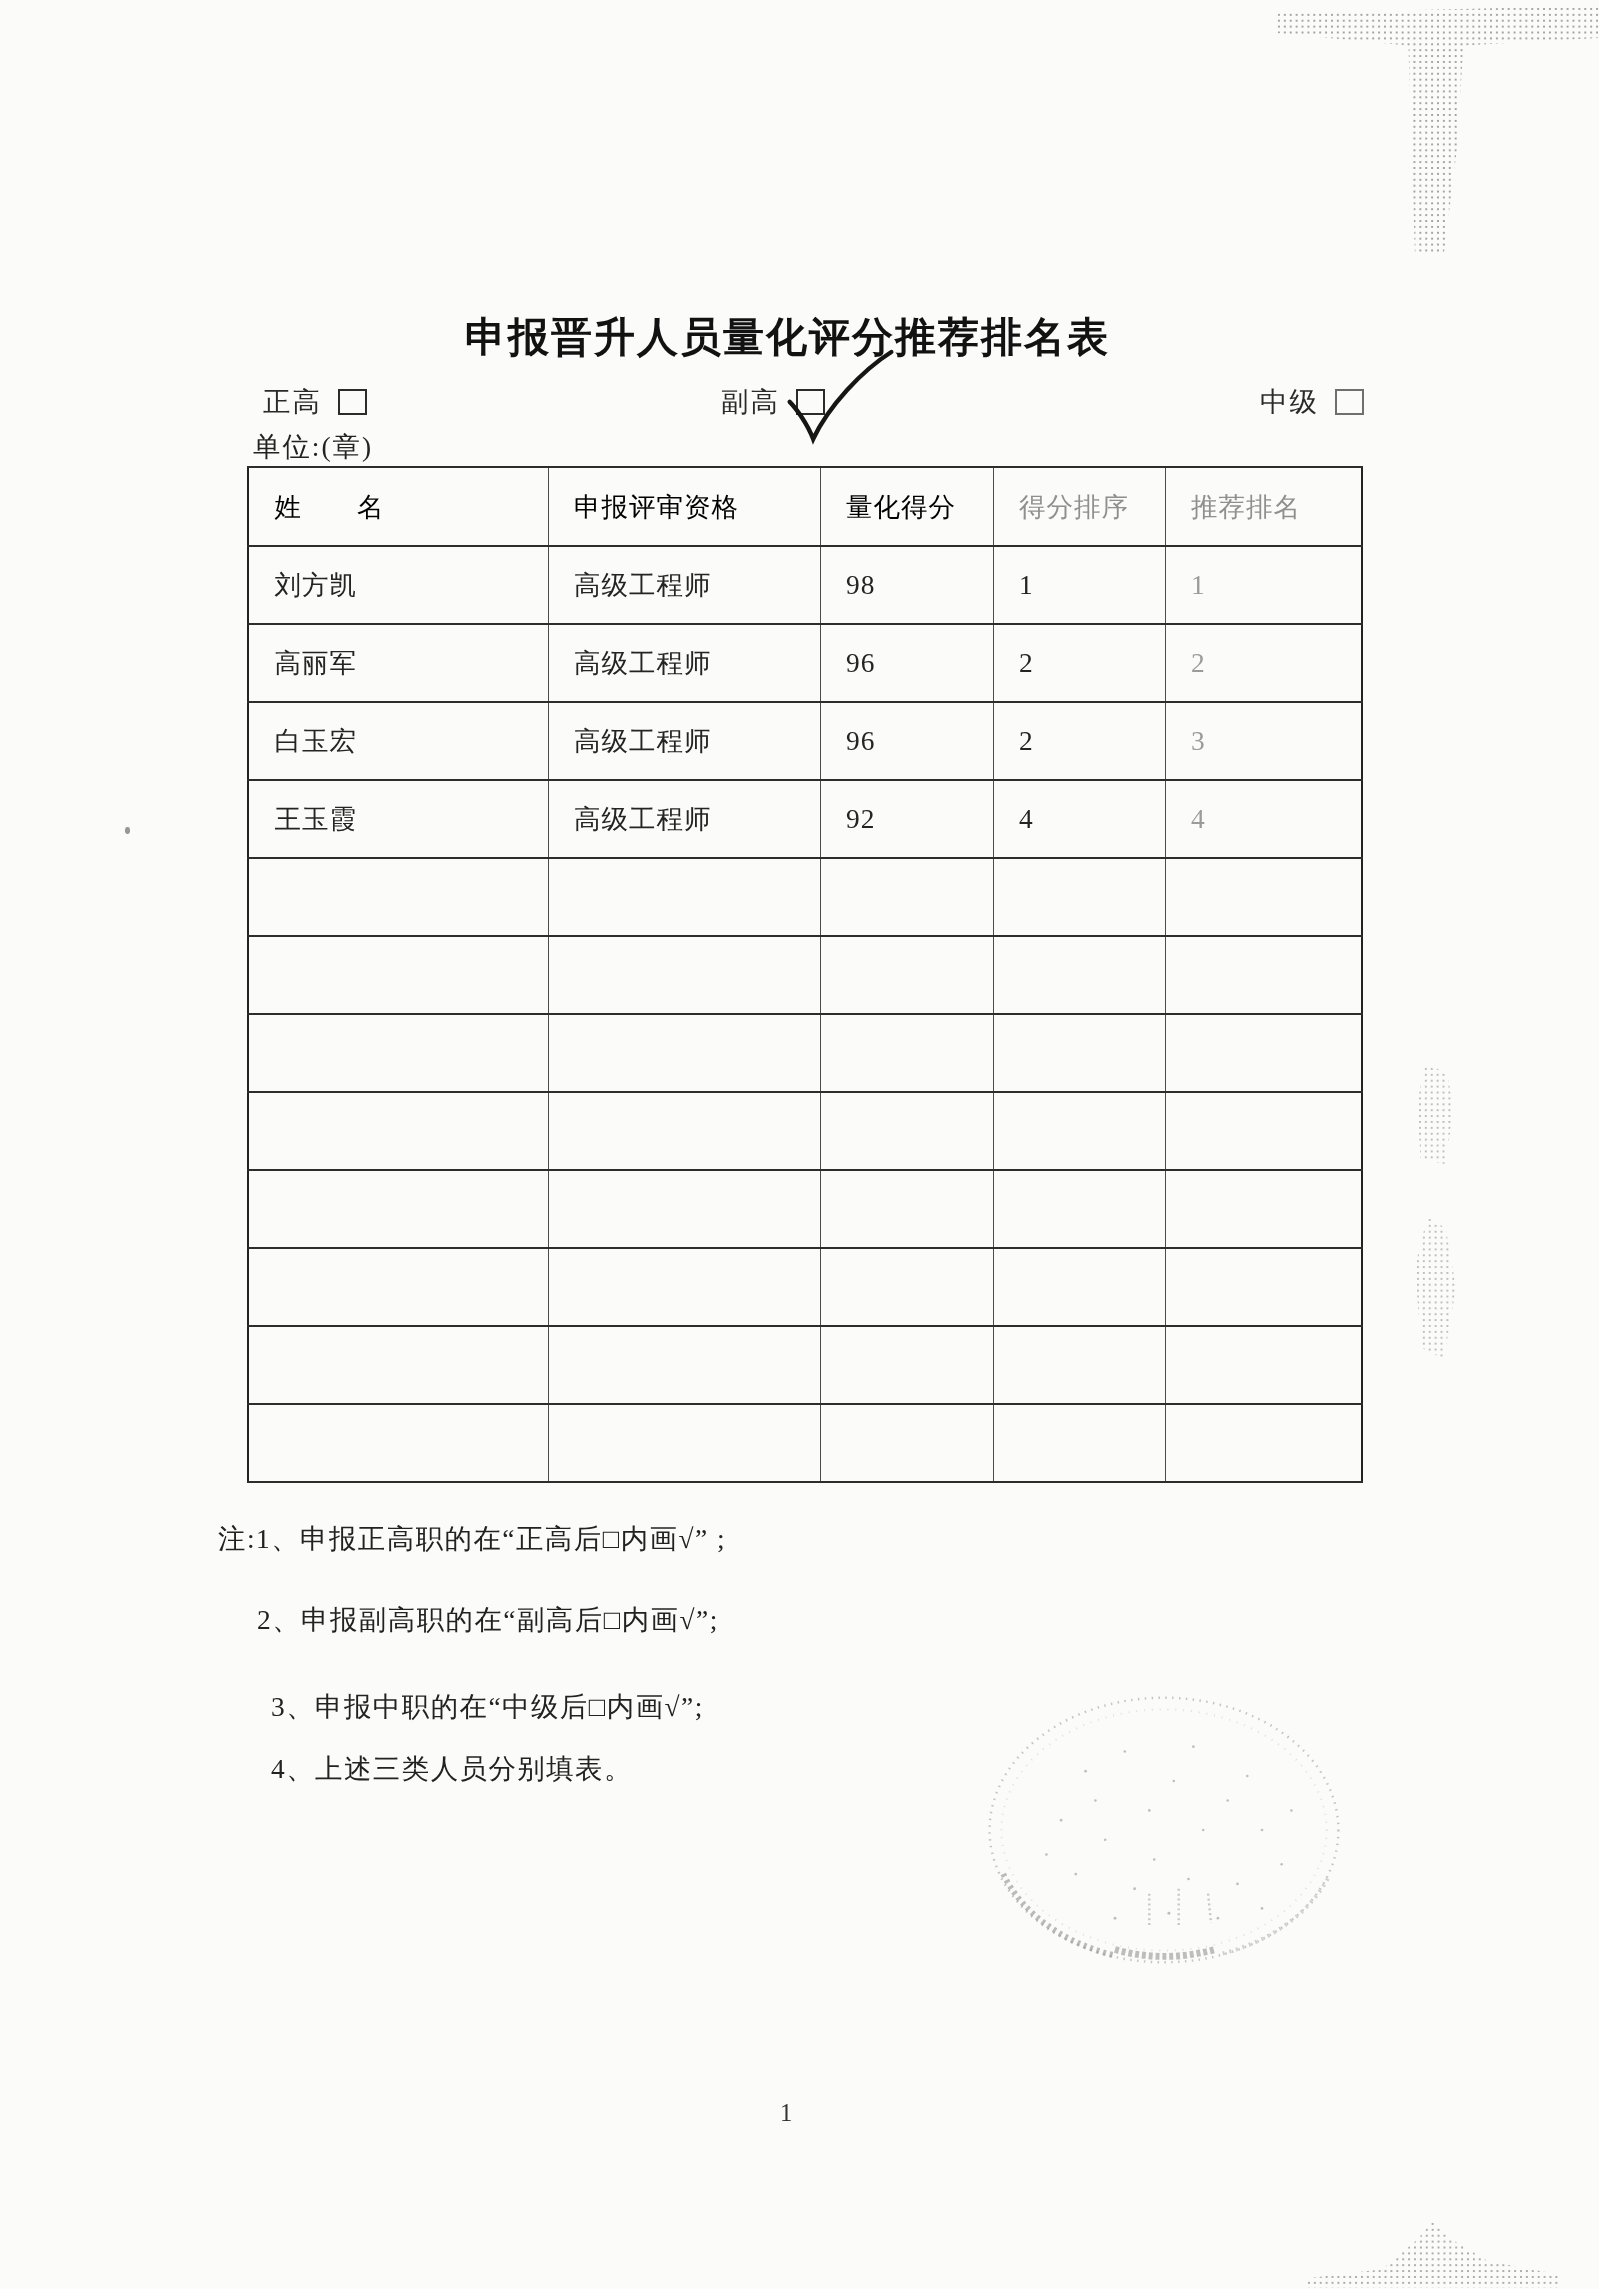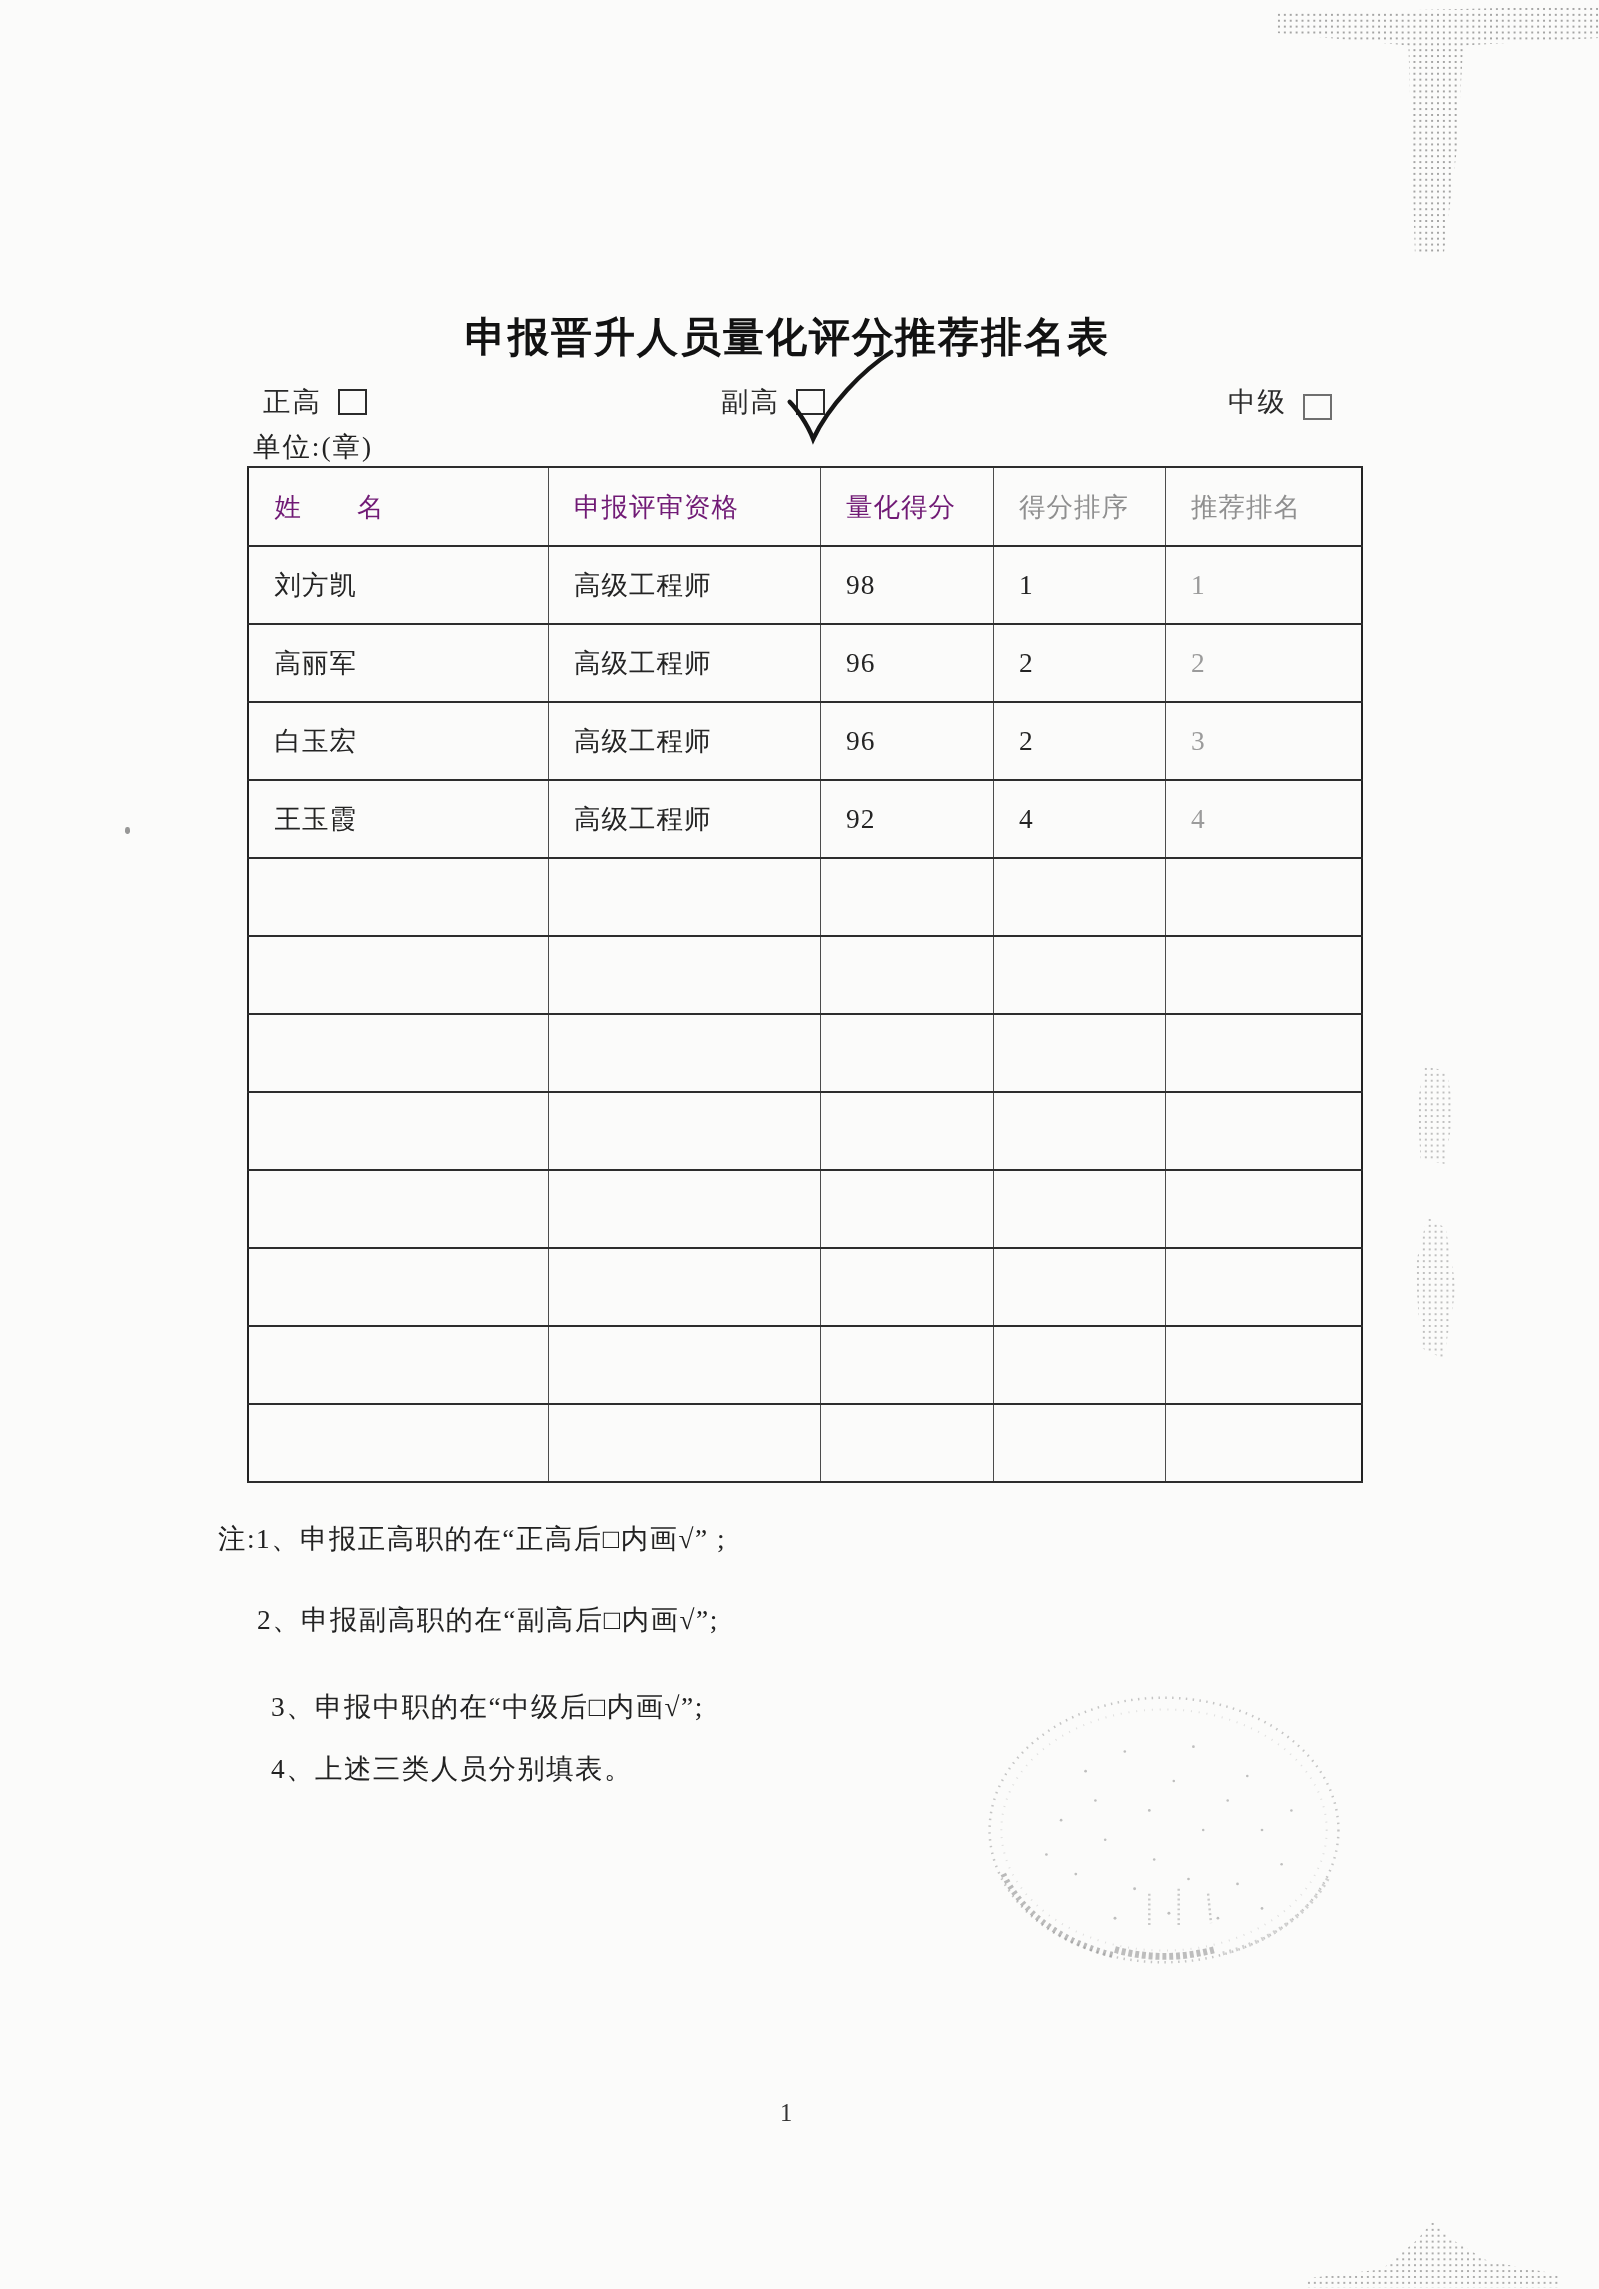--- a/index.html
+++ b/index.html
@@ -17,7 +17,7 @@
   }
   .cat { position:absolute; top:384px; display:flex; align-items:center; gap:16px;
          font-size:27.4px; letter-spacing:2px; color:#2a2a2a; }
-  .cat-0 { left:263px; } .cat-1 { left:721px; } .cat-2 { left:1228px;align-items:flex-end; }
+  .cat-0 { left:263px; } .cat-1 { left:721px; } .cat-2 { left:1260px; }
   .box { display:inline-block; width:25.5px; height:21.6px; border:2px solid #2b2b2b; background:transparent; }
   .cat-2 .box { border-color:#6f6f6f; }
   .checkmark-svg { position:absolute; left:776px; top:335px; pointer-events:none; }

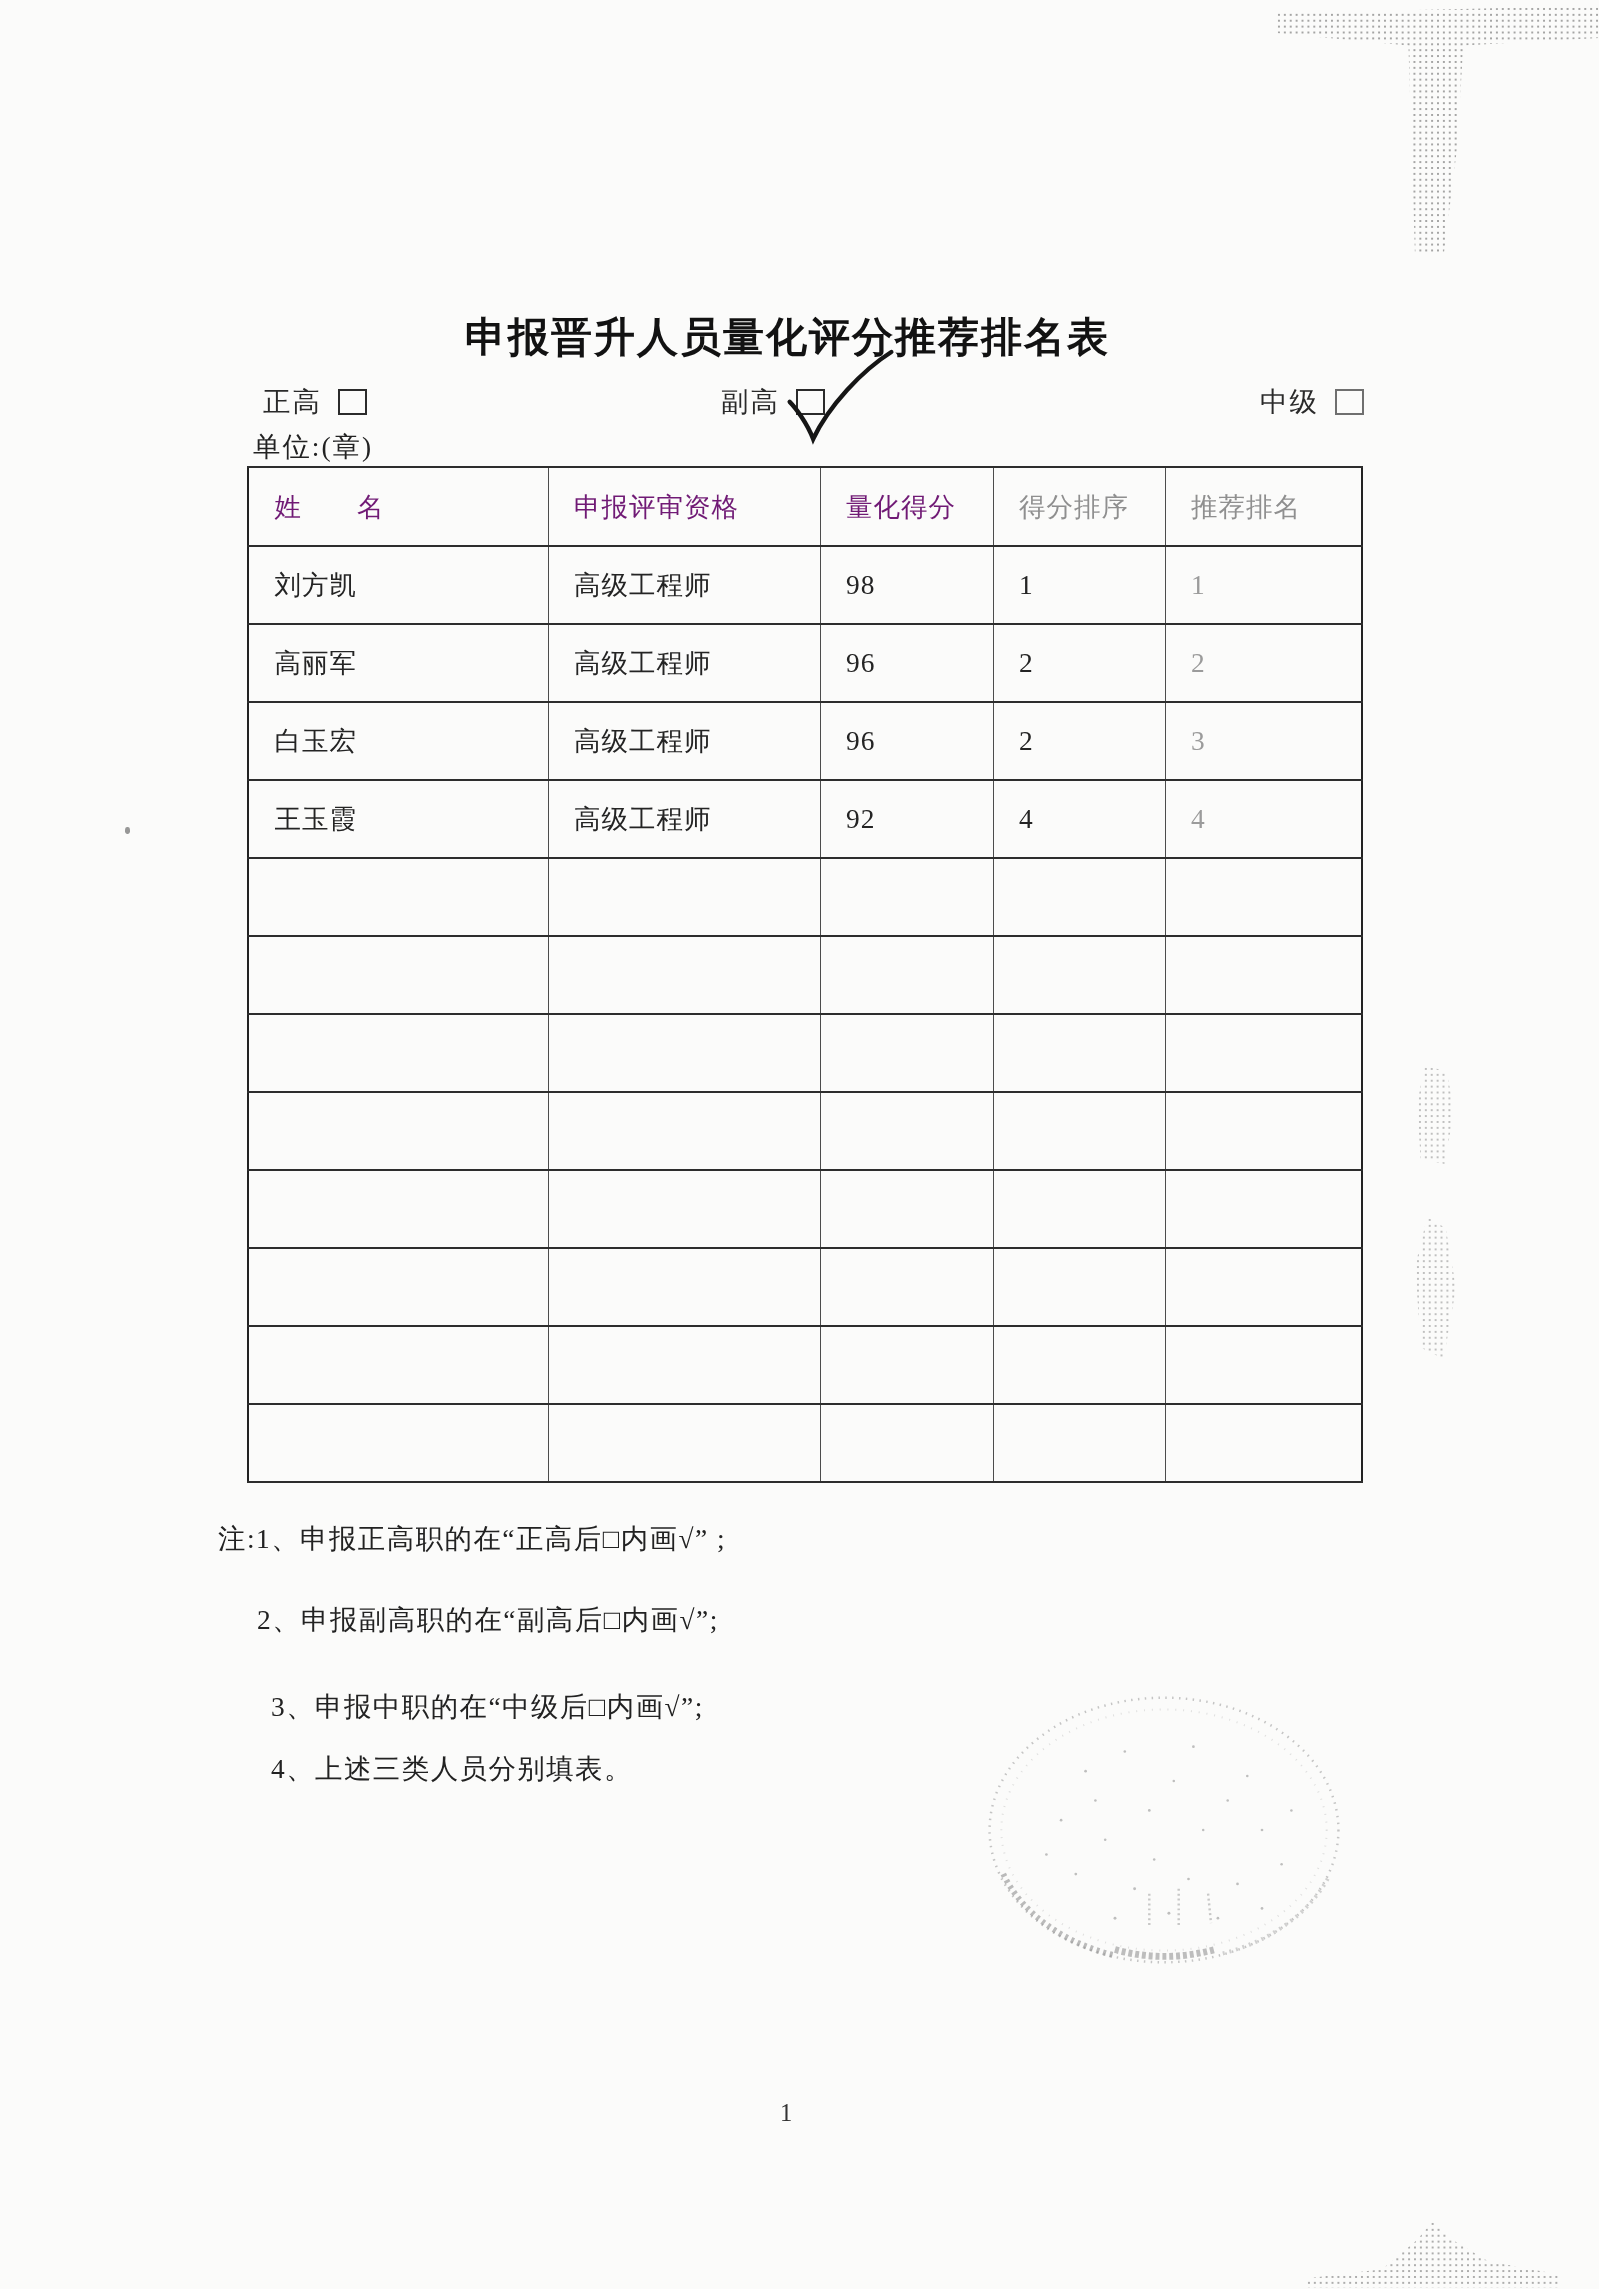--- a/index.html
+++ b/index.html
@@ -34,7 +34,7 @@
     overflow:hidden; white-space:nowrap;
   }
   table.rank { border:2px solid #222; }
-  table.rank th { height:77px; color:#701a75; }
+  table.rank th { height:77px; color:#000000; }
   table.rank td { height:76px; color:#242424; }
   table.rank th:nth-child(4), table.rank th:nth-child(5) { color:#8f8f8f; }
   table.rank th:nth-child(5), table.rank td:nth-child(5) { border-left:1px dashed #8a8a8a; }

